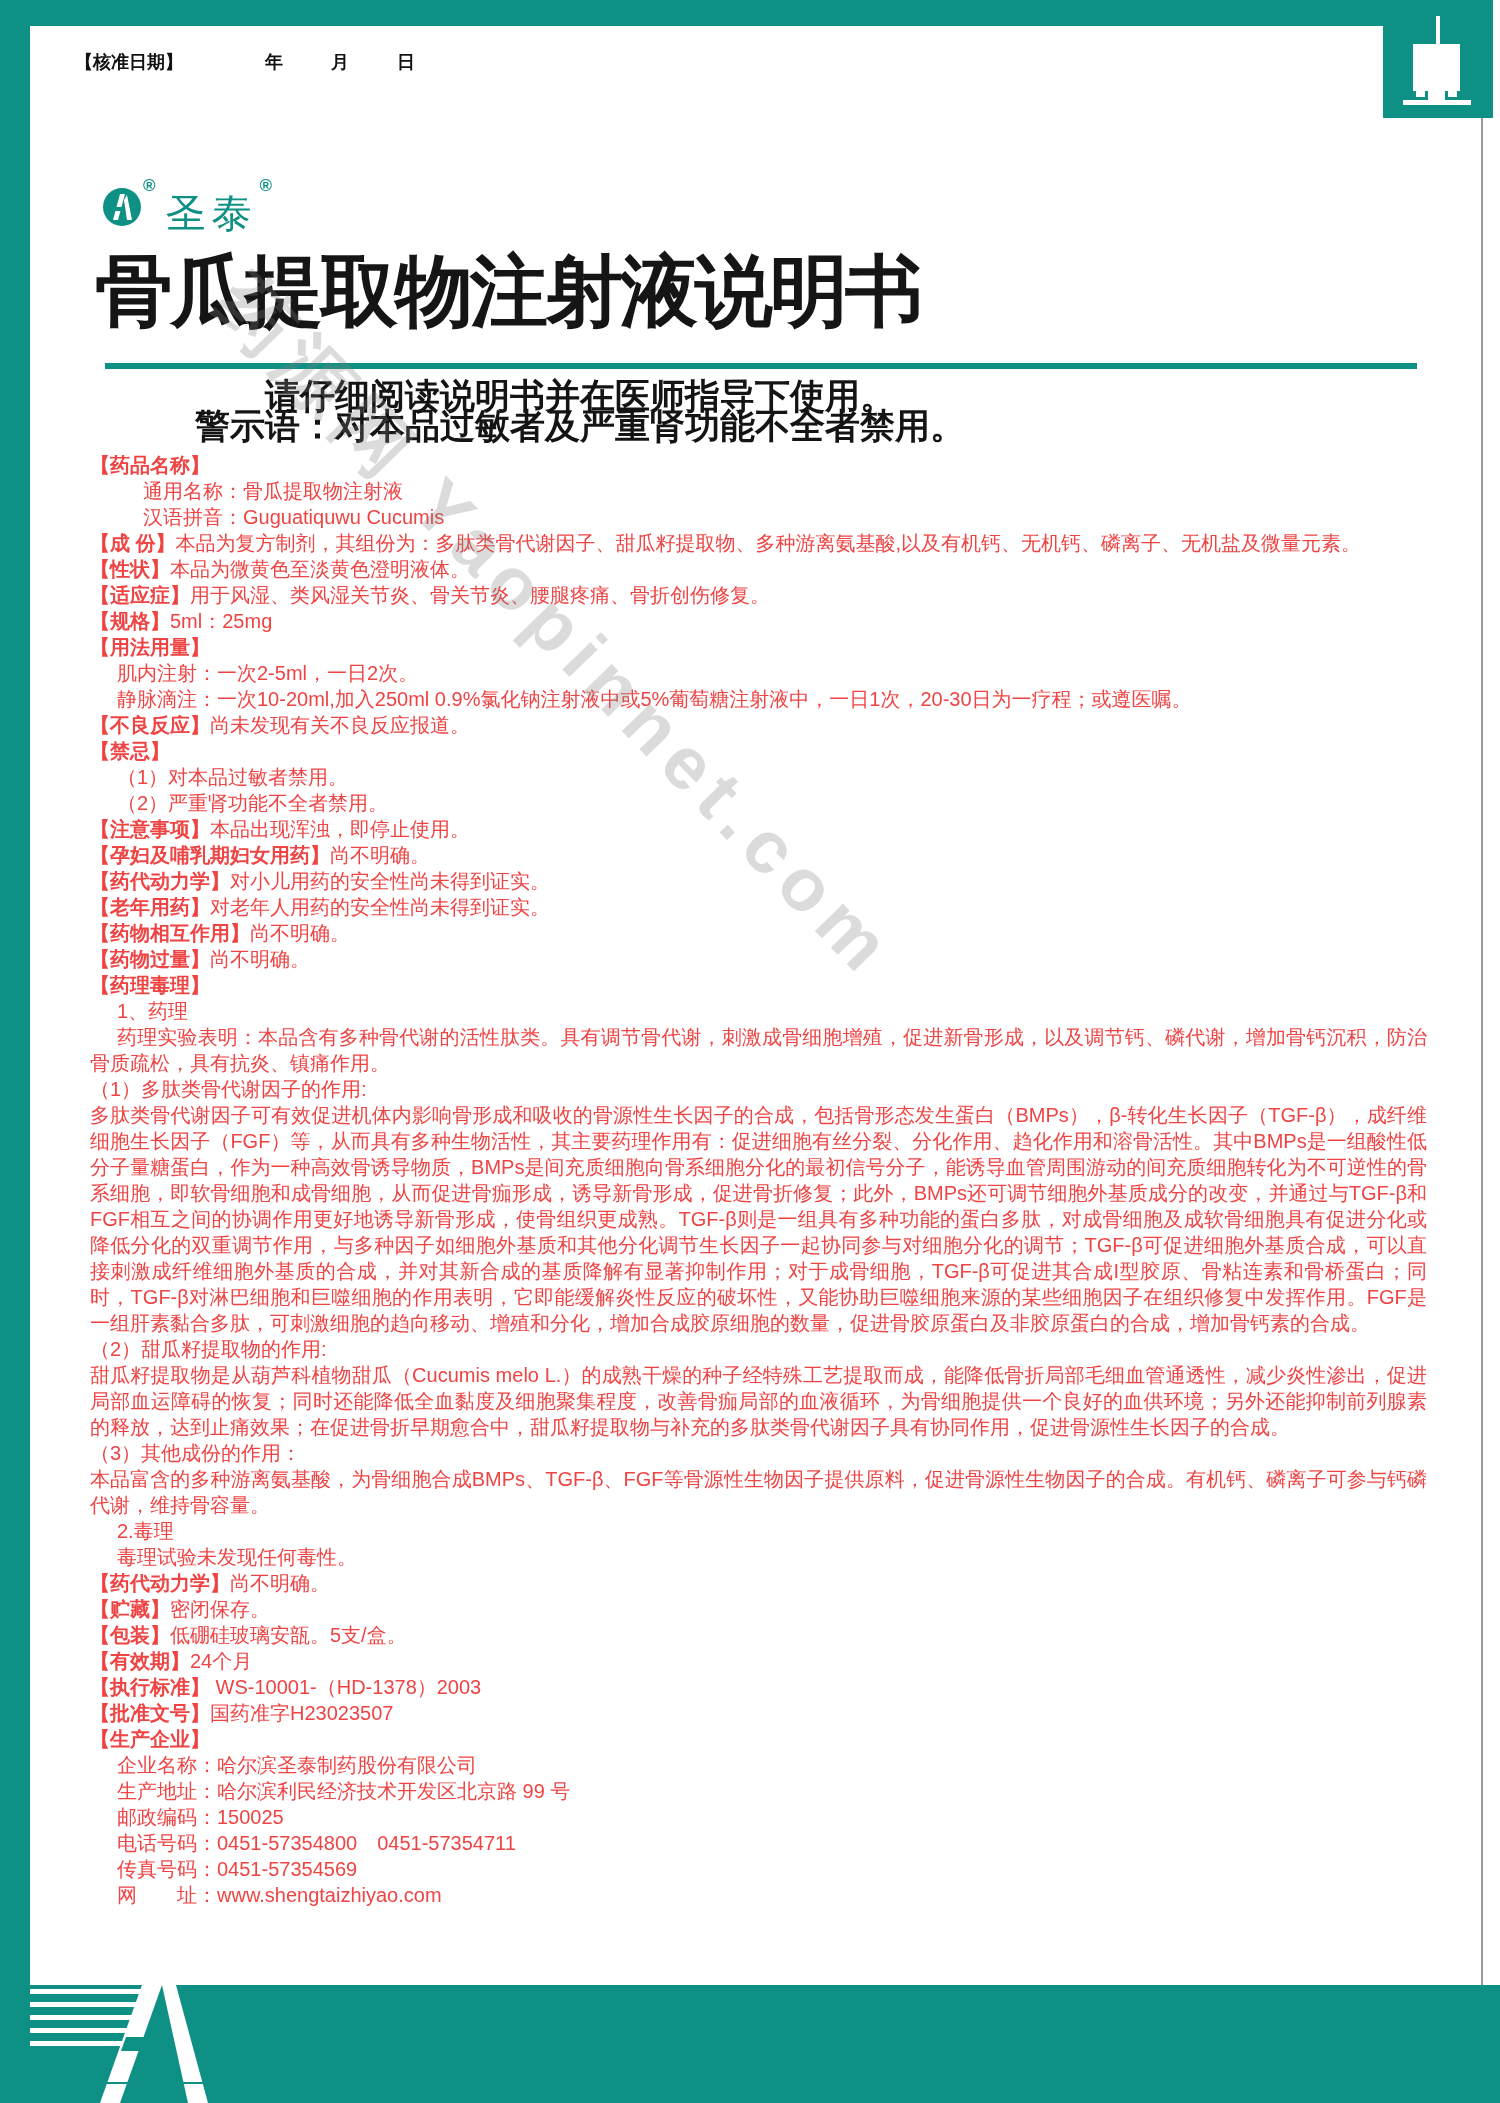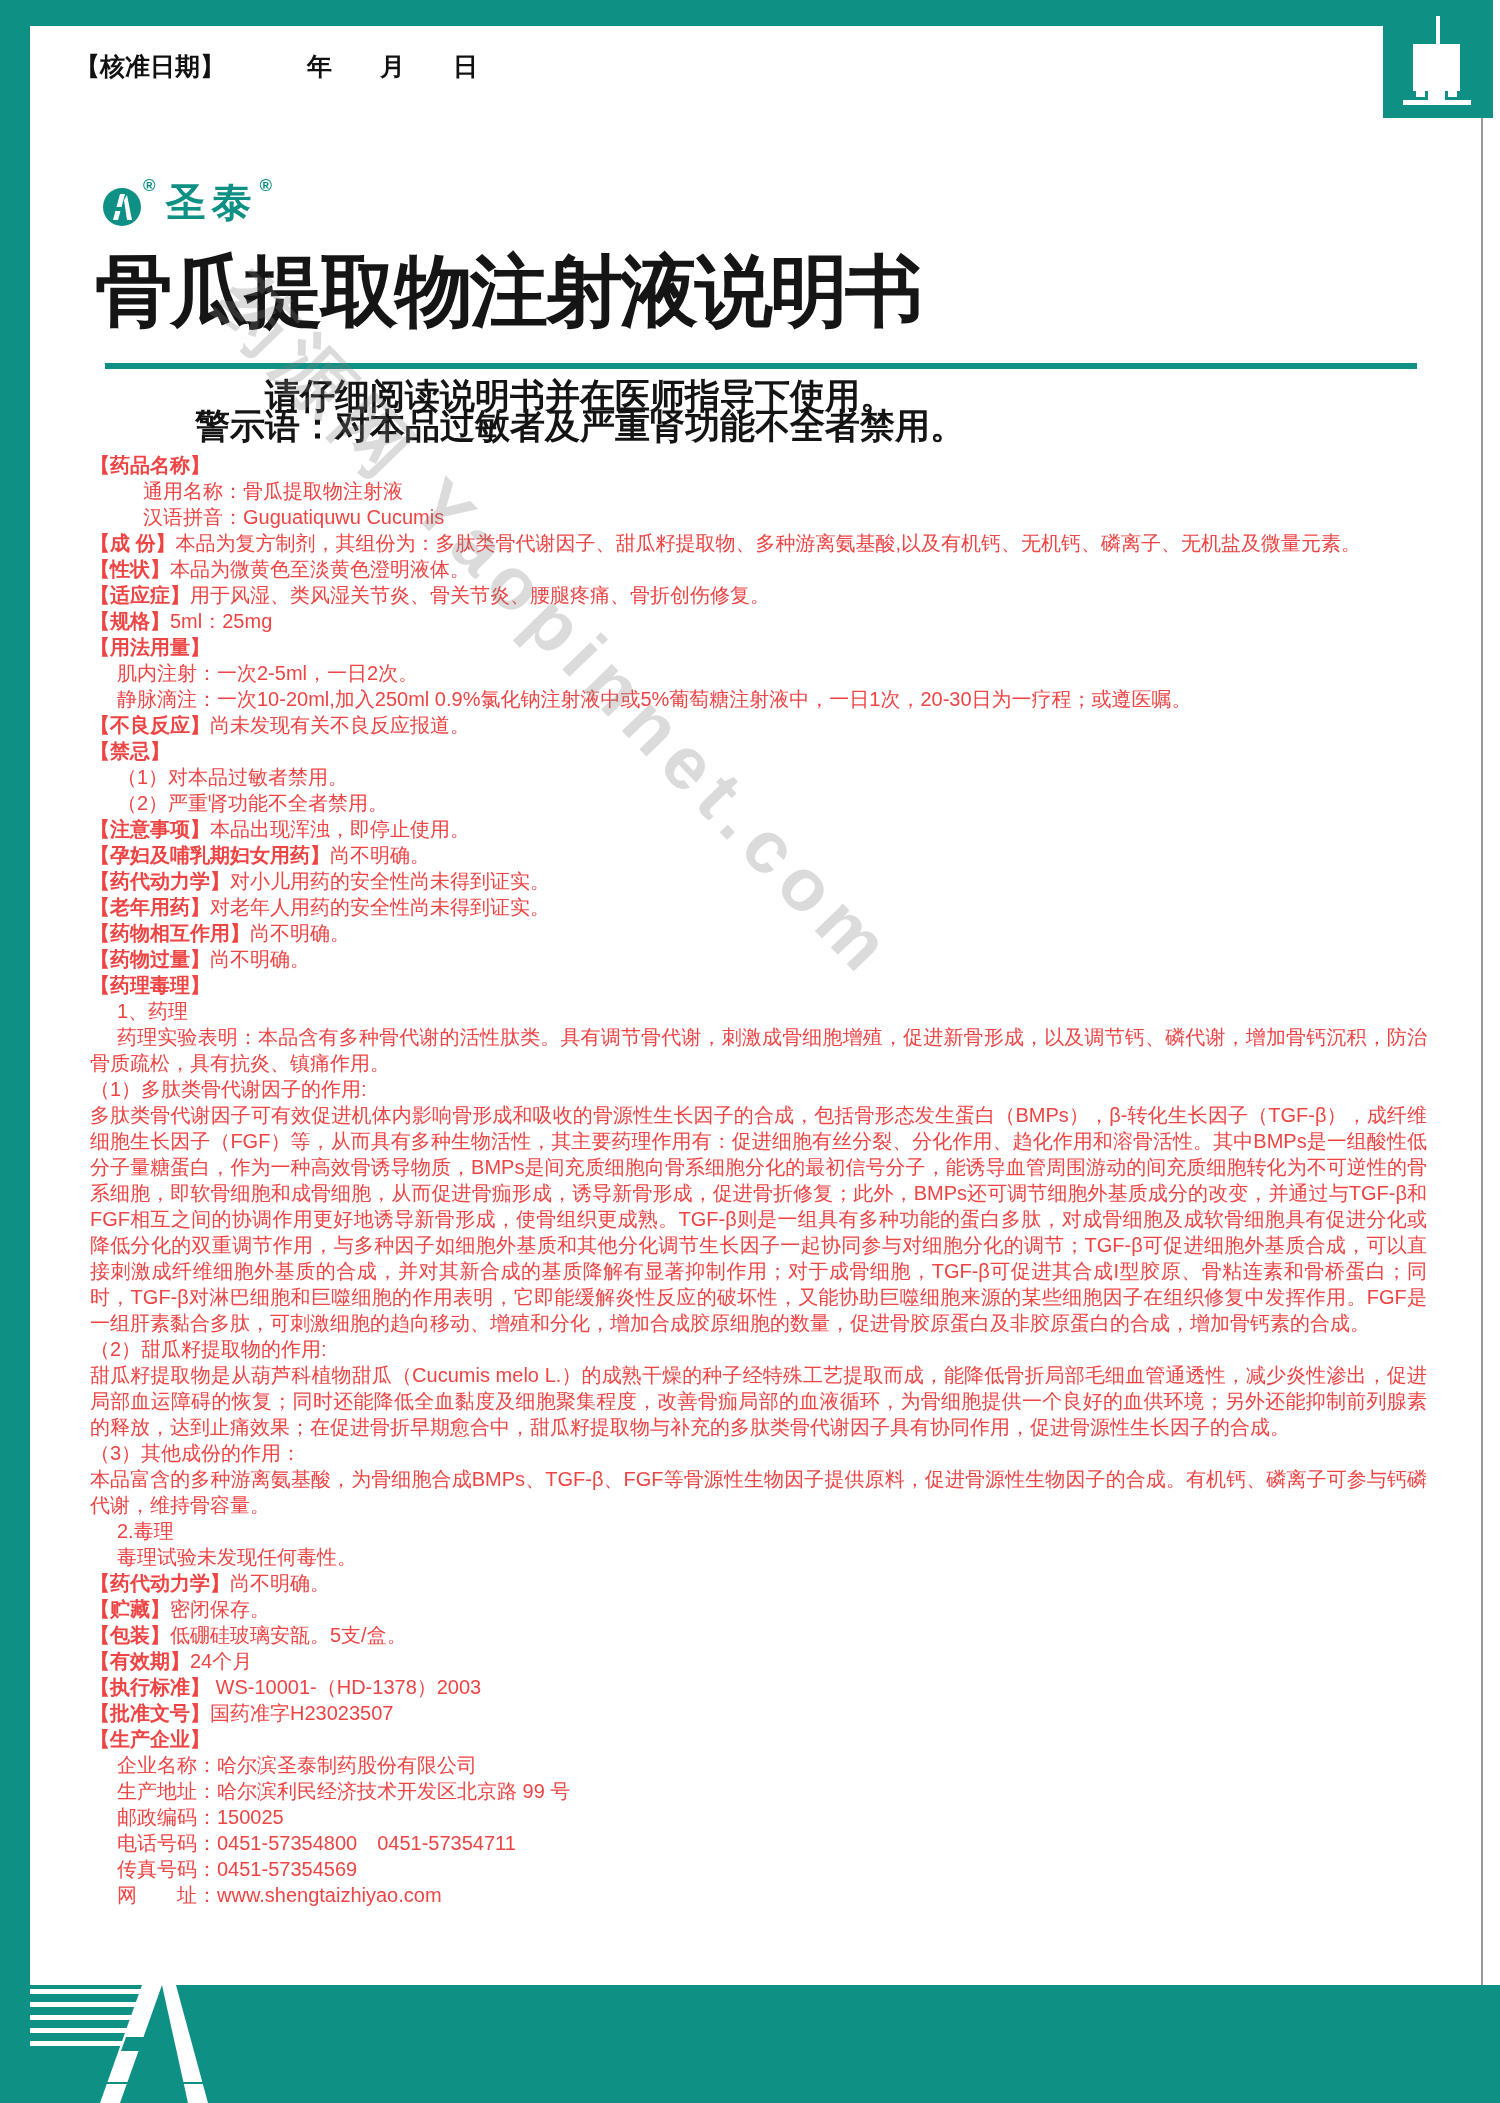--- a/index.html
+++ b/index.html
@@ -23,7 +23,7 @@
     color:rgba(125,125,125,0.28);white-space:nowrap;pointer-events:none;z-index:3;
   }
   
-  .approval{position:absolute;left:75px;top:50px;font-size:25px;font-weight:bold;color:#111;z-index:2;}
+  .approval{position:absolute;left:75px;top:50px;font-size:18px;font-weight:bold;color:#111;z-index:2;}
   .approval .ymd{display:inline-block;}
   .approval .y{margin-left:82px;}
   .approval .m{margin-left:48px;}

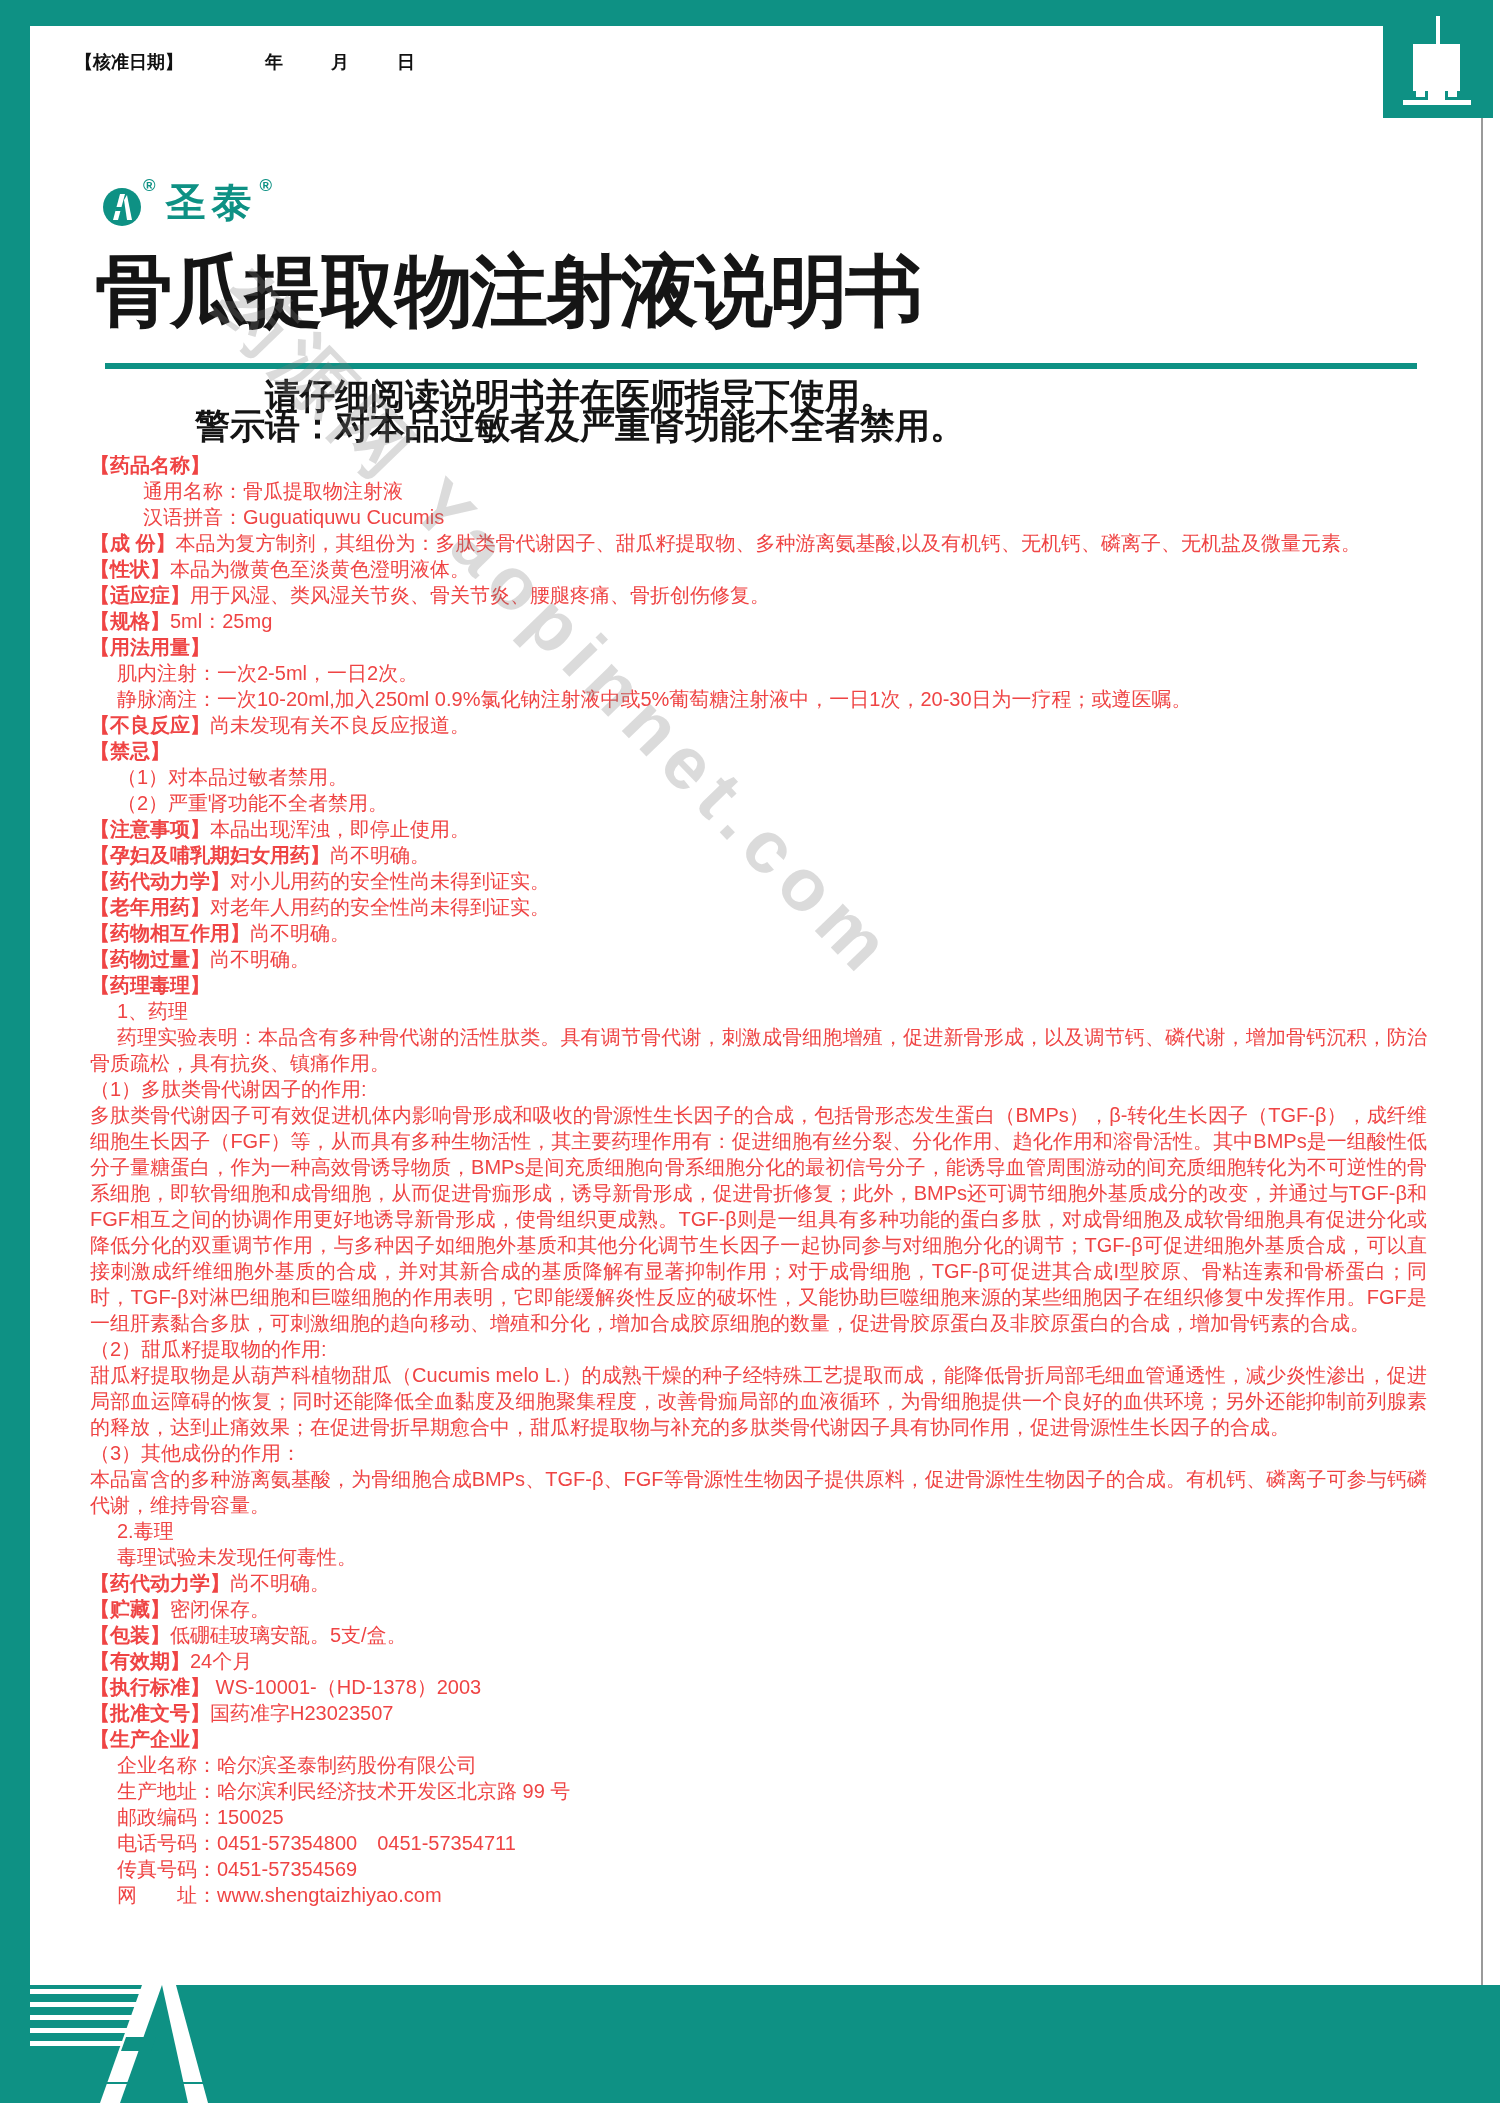--- a/index.html
+++ b/index.html
@@ -31,7 +31,7 @@
   .brand{position:absolute;left:103px;top:178px;z-index:2;display:flex;align-items:flex-start;color:#0E9184;}
   .brand-circle{display:inline-block;width:38px;height:38px;margin-top:10px;}
   .brand .reg{font-size:17px;font-weight:bold;position:relative;top:-2px;margin:0 2px;}
-  .brand-name{font-size:40px;font-weight:bold;letter-spacing:6px;margin-left:8px;line-height:48px;}
+  .brand-name{font-size:40px;font-weight:normal;letter-spacing:6px;margin-left:8px;line-height:48px;margin-top:11px;}
   .title{
     position:absolute;left:95px;top:240px;width:1000px;margin:0;
     font-size:78px;font-weight:800;letter-spacing:-3px;

